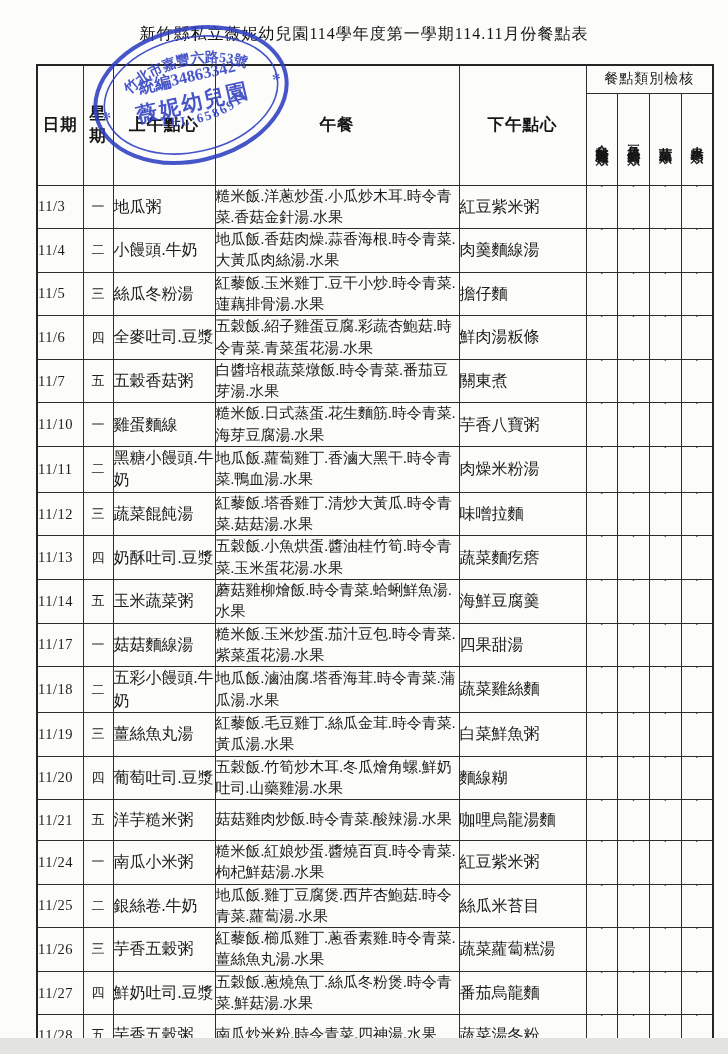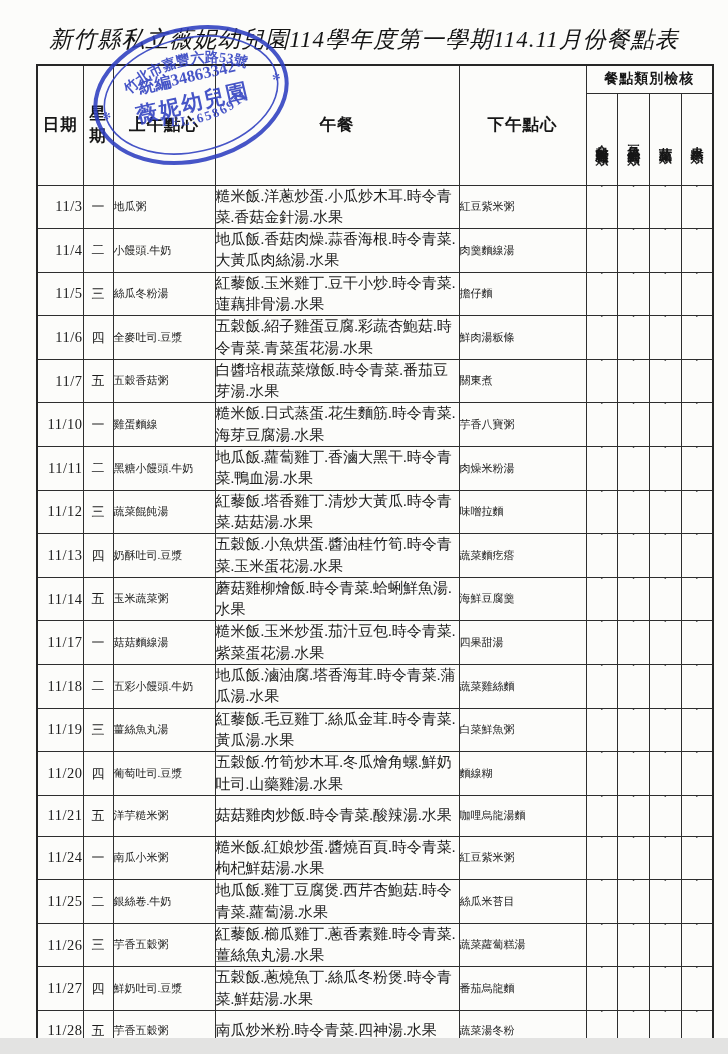--- a/index.html
+++ b/index.html
@@ -15,9 +15,8 @@
   }
   .doc-title{
     position:absolute;left:0;top:24px;width:100%;
-    text-align:center;font-size:23px;letter-spacing:1px;color:#141414;
+    text-align:center;font-size:16px;letter-spacing:1px;color:#141414;
     font-weight:500;
-    font-style:italic;
   }
   table.menu{
     position:absolute;left:36px;top:64px;width:676px;

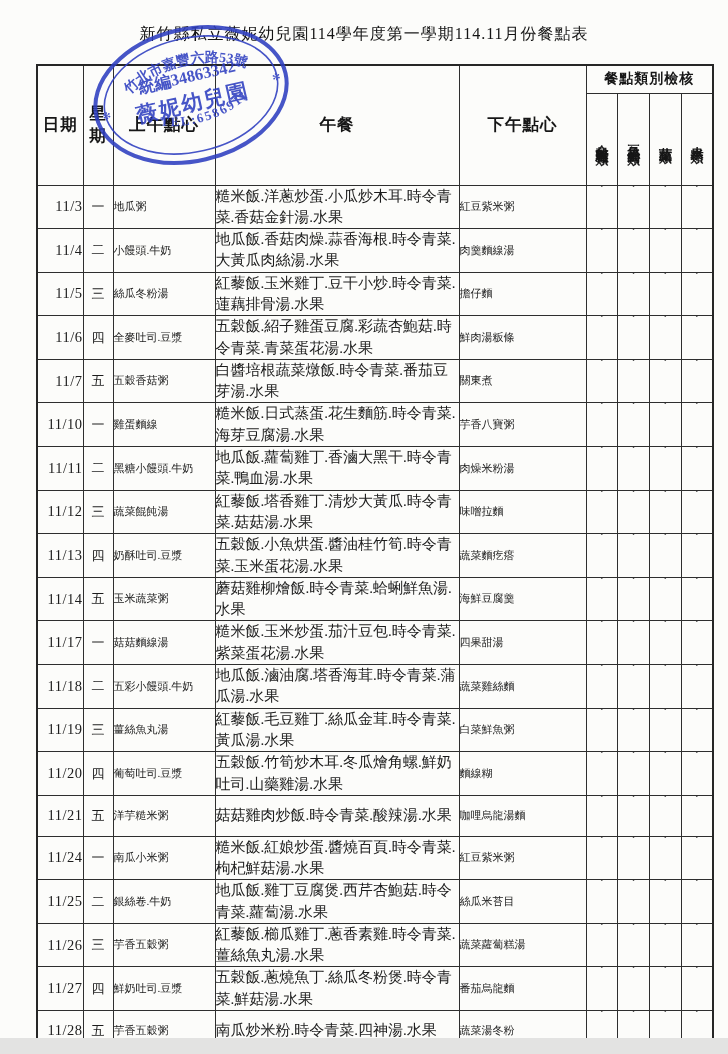--- a/index.html
+++ b/index.html
@@ -32,7 +32,7 @@
   tr.hdr2{height:92px;}
   th{font-weight:600;color:#161616;}
   .h-main{font-size:16.5px;letter-spacing:1px;}
-  .h-group{font-size:14px;letter-spacing:1px;font-weight:700;margin-left:28px;}
+  .h-group{font-size:14px;letter-spacing:1px;font-weight:400;margin-left:28px;}
   .vert{
     writing-mode:vertical-rl;text-orientation:upright;
     font-size:13px;line-height:1;letter-spacing:2px;

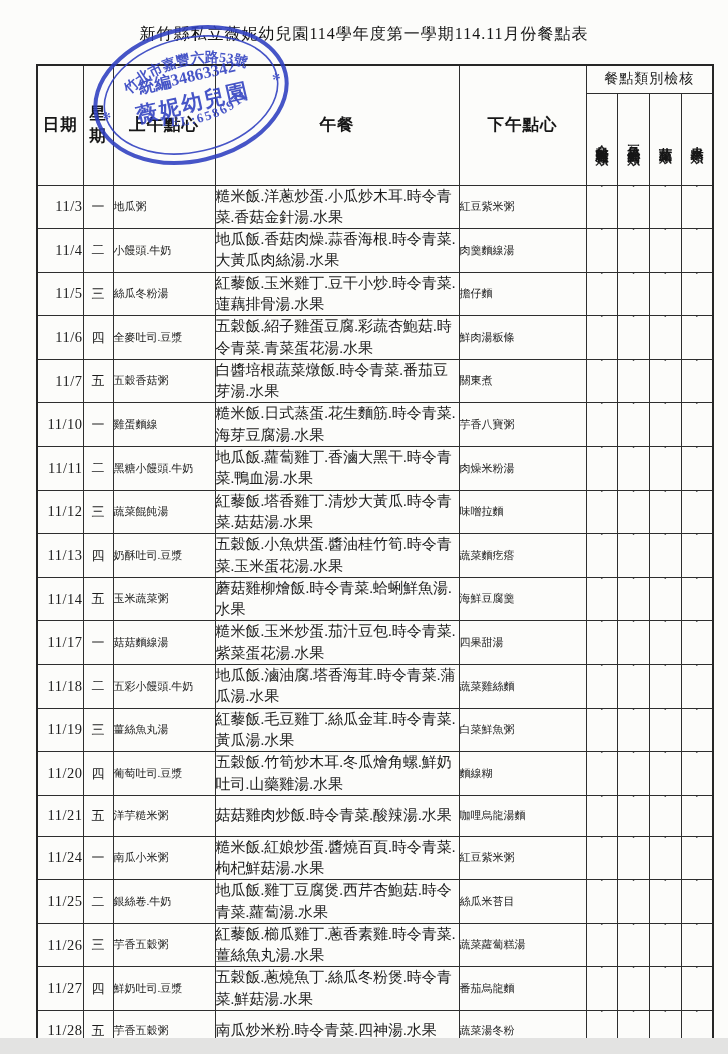--- a/index.html
+++ b/index.html
@@ -39,7 +39,7 @@
     margin:0 auto;font-weight:600;
   }
   tbody tr{height:40.8px;}
-  td.c-date{text-align:right;font-size:14.5px;letter-spacing:0.5px;}
+  td.c-date{text-align:left;font-size:14.5px;letter-spacing:0.5px;}
   td.c-week{text-align:center;font-size:13px;}
   td.c-am,td.c-pm{font-size:11px;padding:1px 3px 1px 6px;line-height:1.4;margin-left:45px;}
   td.c-lunch{font-size:15px;padding:1px 3px 1px 5px;line-height:1.42;}

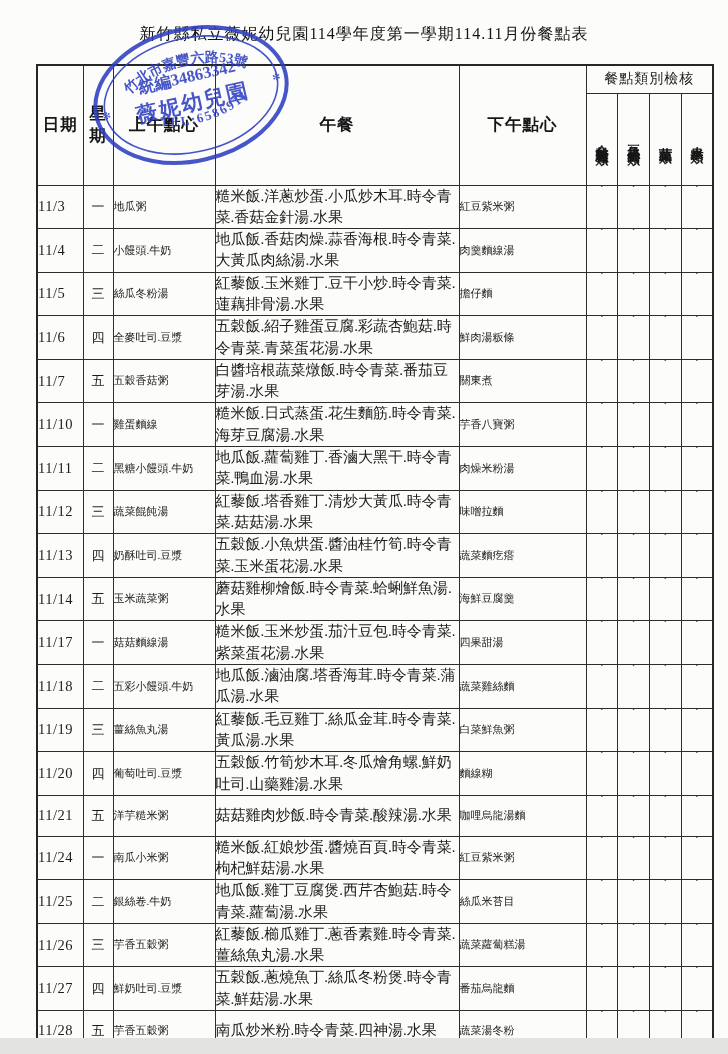--- a/index.html
+++ b/index.html
@@ -41,7 +41,7 @@
   tbody tr{height:40.8px;}
   td.c-date{text-align:left;font-size:14.5px;letter-spacing:0.5px;}
   td.c-week{text-align:center;font-size:13px;}
-  td.c-am,td.c-pm{font-size:11px;padding:1px 3px 1px 6px;line-height:1.4;margin-left:45px;}
+  td.c-am,td.c-pm{font-size:16px;padding:1px 3px 1px 6px;line-height:1.4;margin-left:45px;}
   td.c-lunch{font-size:15px;padding:1px 3px 1px 5px;line-height:1.42;}
   td.c-check{
     text-align:center;vertical-align:top;

